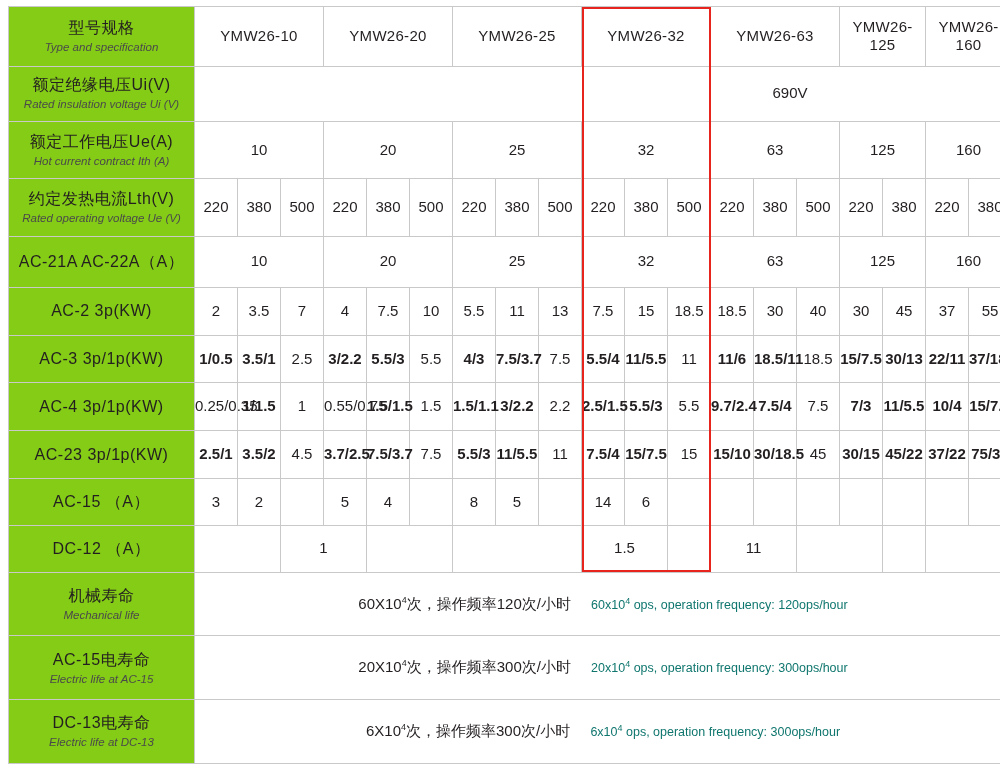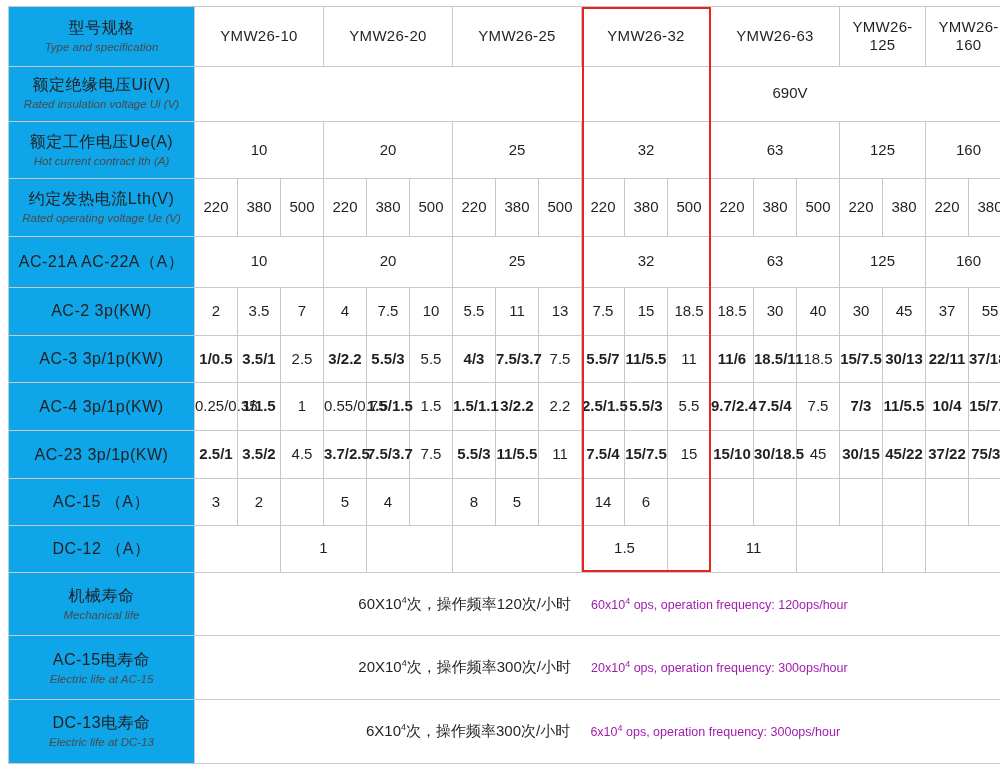--- a/index.html
+++ b/index.html
@@ -39,7 +39,7 @@
   }
   
   td.lbl {
-    background: #0ea5e9;
+    background: #84cc16;
     width: 186px;
     padding: 4px 6px;
   }

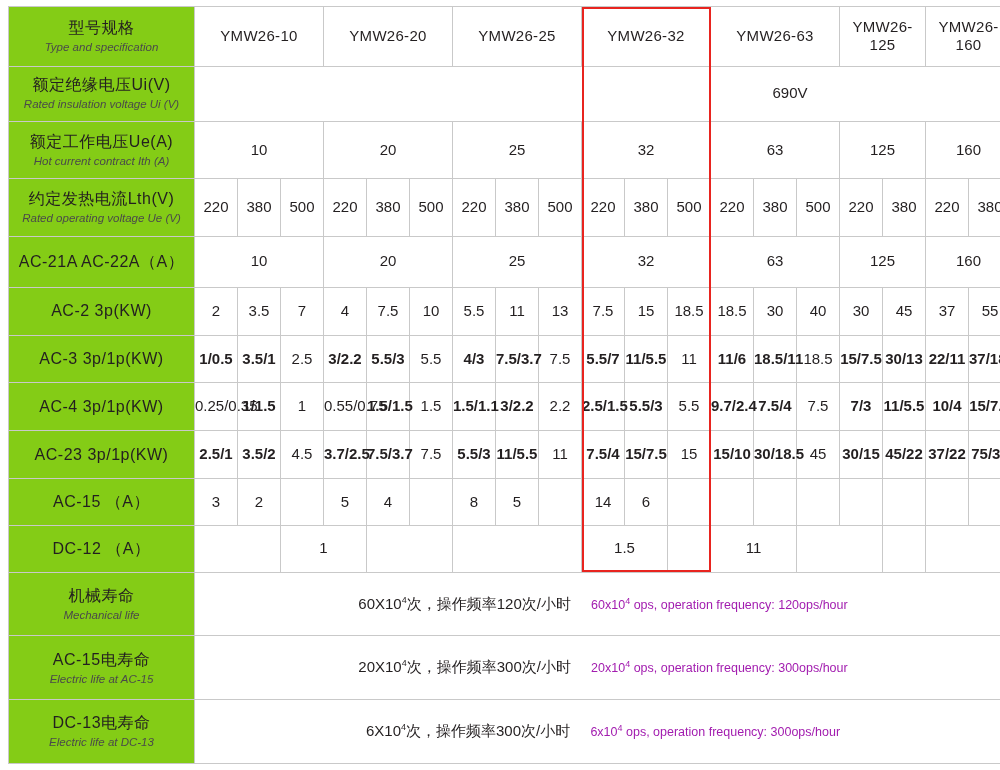--- a/index.html
+++ b/index.html
@@ -253,7 +253,7 @@
       <td class="small">4/3</td>
       <td class="small">7.5/3.7</td>
       <td class="val">7.5</td>
-      <td class="small">5.5/7</td>
+      <td class="small">5.5/4</td>
       <td class="small">11/5.5</td>
       <td class="val">11</td>
       <td class="small">11/6</td>

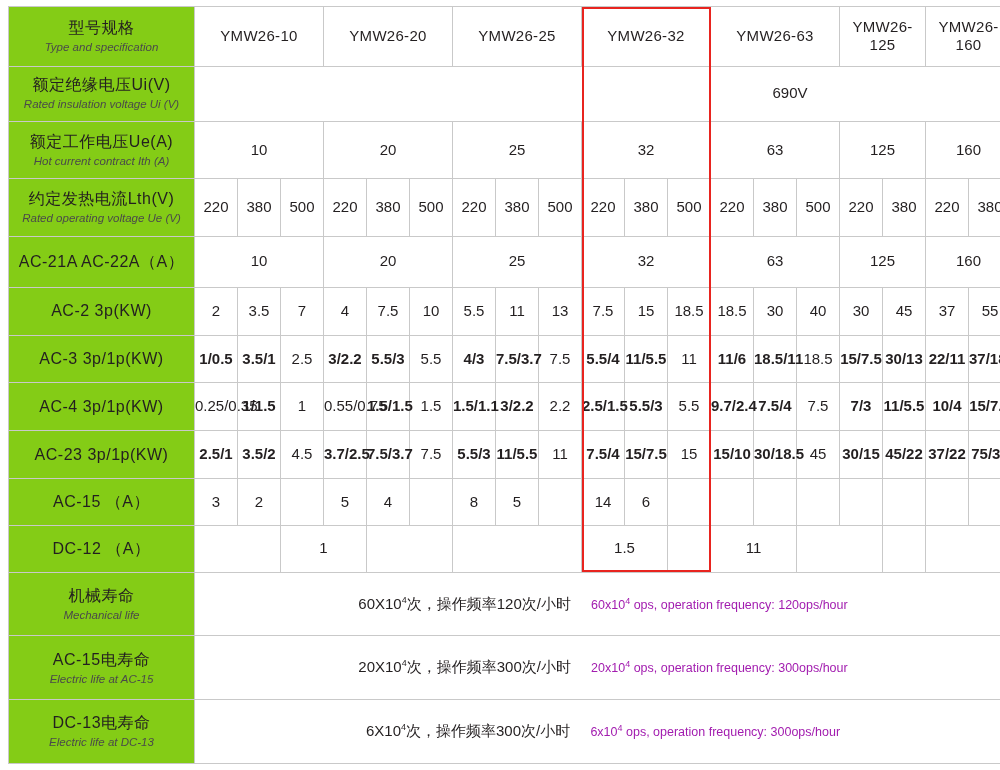--- a/index.html
+++ b/index.html
@@ -84,7 +84,7 @@
   }
   td.life .en {
     font-size: 12.5px;
-    color: #a21caf;
+    color: #0f766e;
     margin-left: 16px;
   }
   td.life sup {

